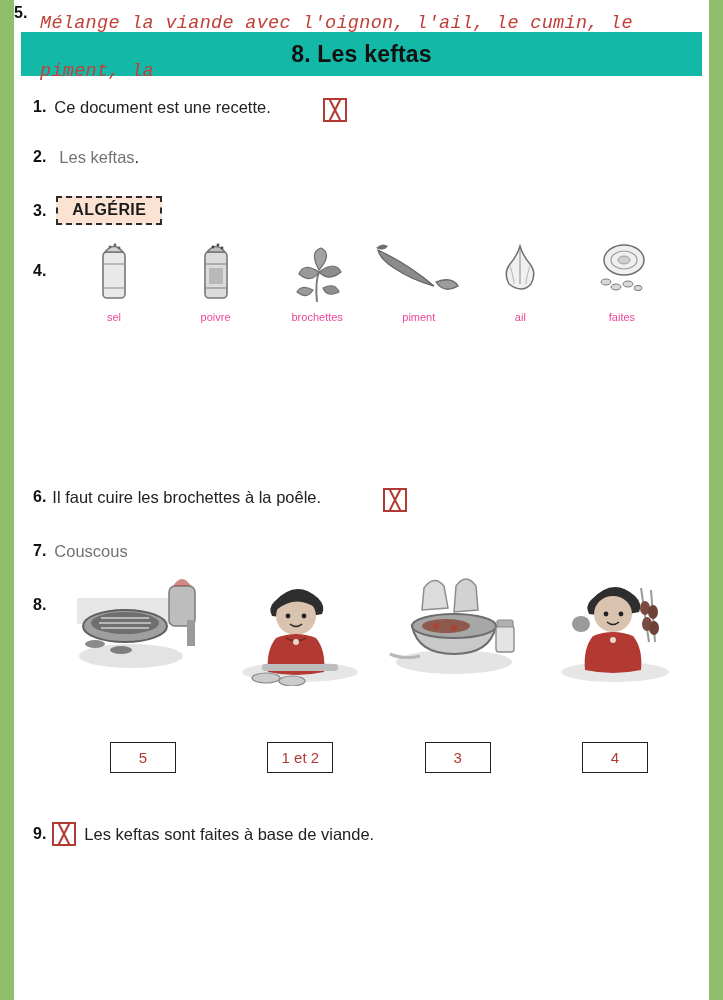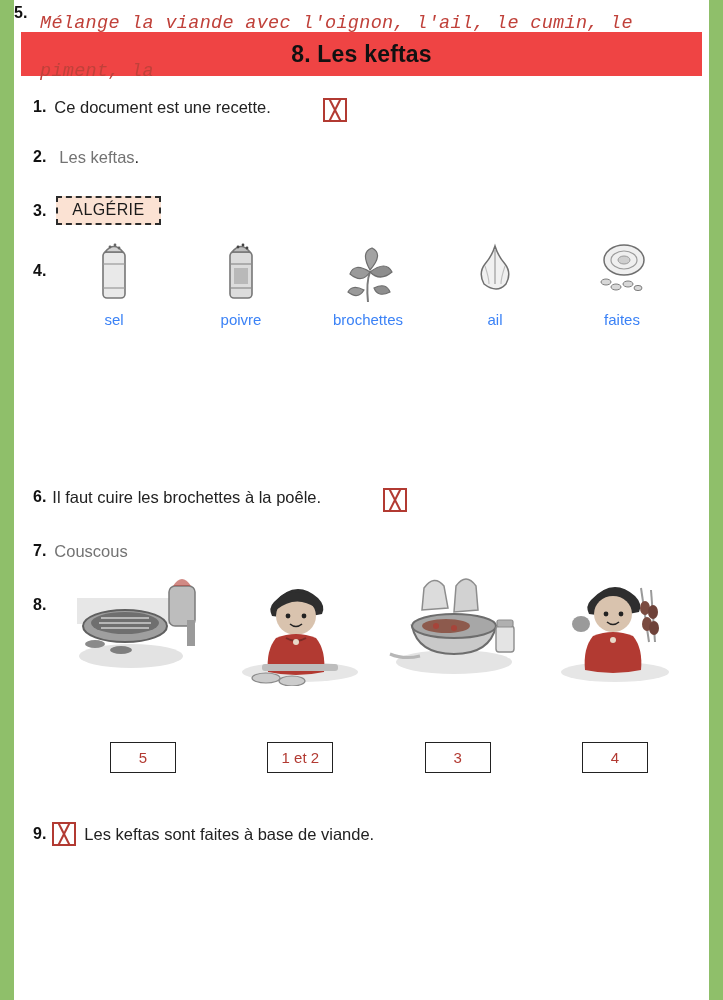--- a/index.html
+++ b/index.html
@@ -43,7 +43,7 @@
     position: absolute;
     left: 7px; top: 32px;
     width: 681px; height: 44px;
-    background: #ef4444;
+    background: #14b8a6;
     display: flex;
     align-items: center;
     justify-content: center;

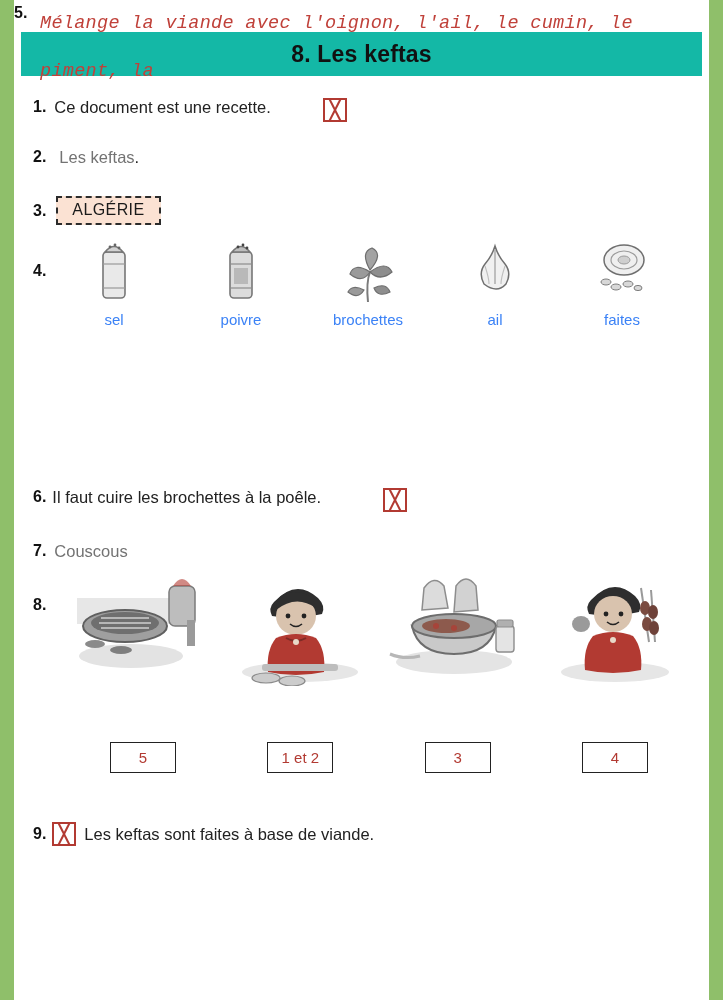--- a/index.html
+++ b/index.html
@@ -111,6 +111,7 @@
     font-size: 16px;
     color: #1a1a1a;
     letter-spacing: .4px;
+    font-weight: bold;
   }
 
   

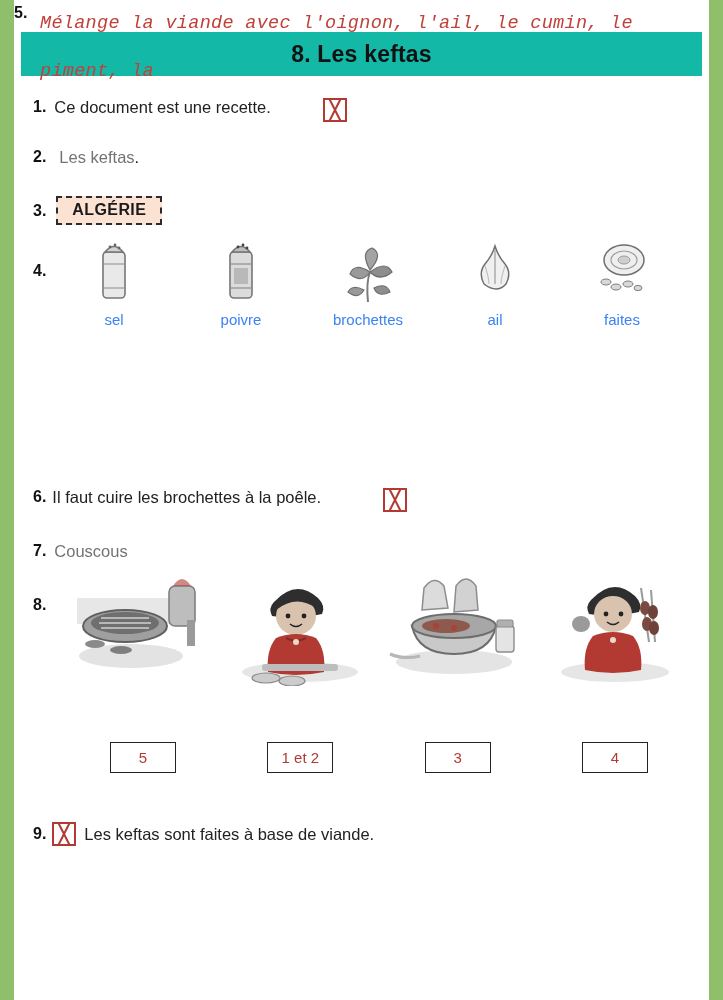--- a/index.html
+++ b/index.html
@@ -134,8 +134,8 @@
   .ing .art { height: 72px; display: flex; align-items: flex-end; justify-content: center; }
   .ing .label {
     margin-top: 7px;
-    font-size: 15px;
-    color: #3b82f6;
+    font-size: 11px;
+    color: #ec4899;
   }
 
   

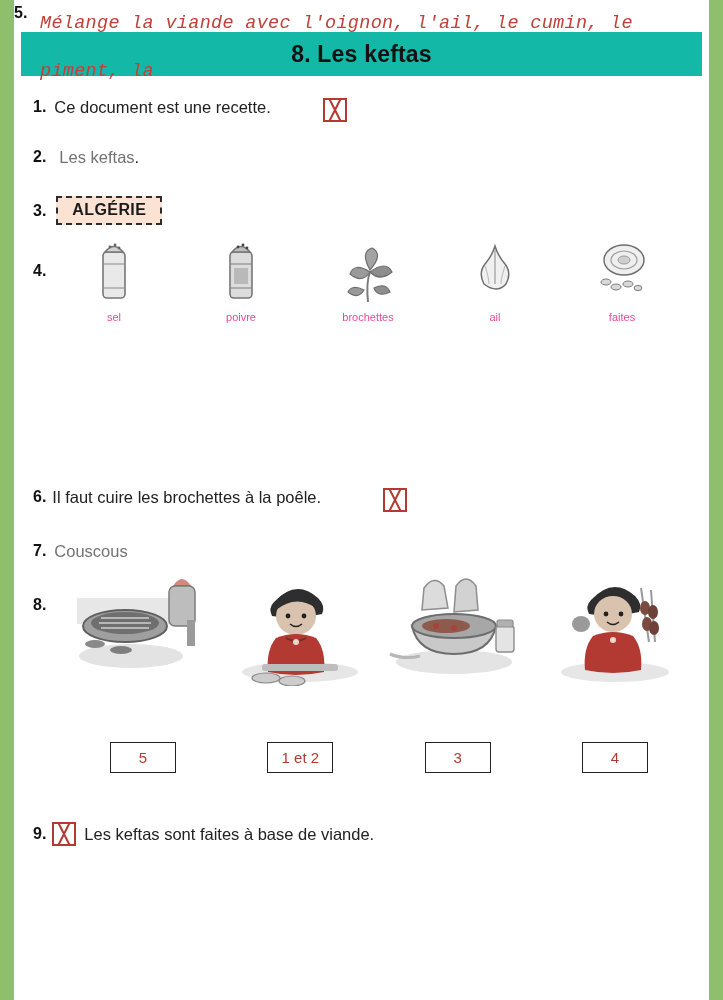--- a/index.html
+++ b/index.html
@@ -288,6 +288,16 @@
         <div class="label">brochettes</div>
       </div>
 
+      <div class="ing">
+        <div class="art">
+          <svg width="110" height="66" viewBox="0 0 110 66">
+            <path d="M14 12 q30 14 56 36 q-22 -6 -40 -18 q-14 -9 -16 -18z" fill="#8b8b8b" stroke="#676767" stroke-width="1.3"></path>
+            <path d="M12 10 q6 -6 12 -2 q-4 6 -12 2z" fill="#6f6f6f"></path>
+            <path d="M72 44 q16 -6 22 4 q-14 8 -22 -4z" fill="#9c9c9c" stroke="#676767" stroke-width="1.3"></path>
+          </svg>
+        </div>
+        <div class="label">piment</div>
+      </div>
 
       <div class="ing">
         <div class="art">

